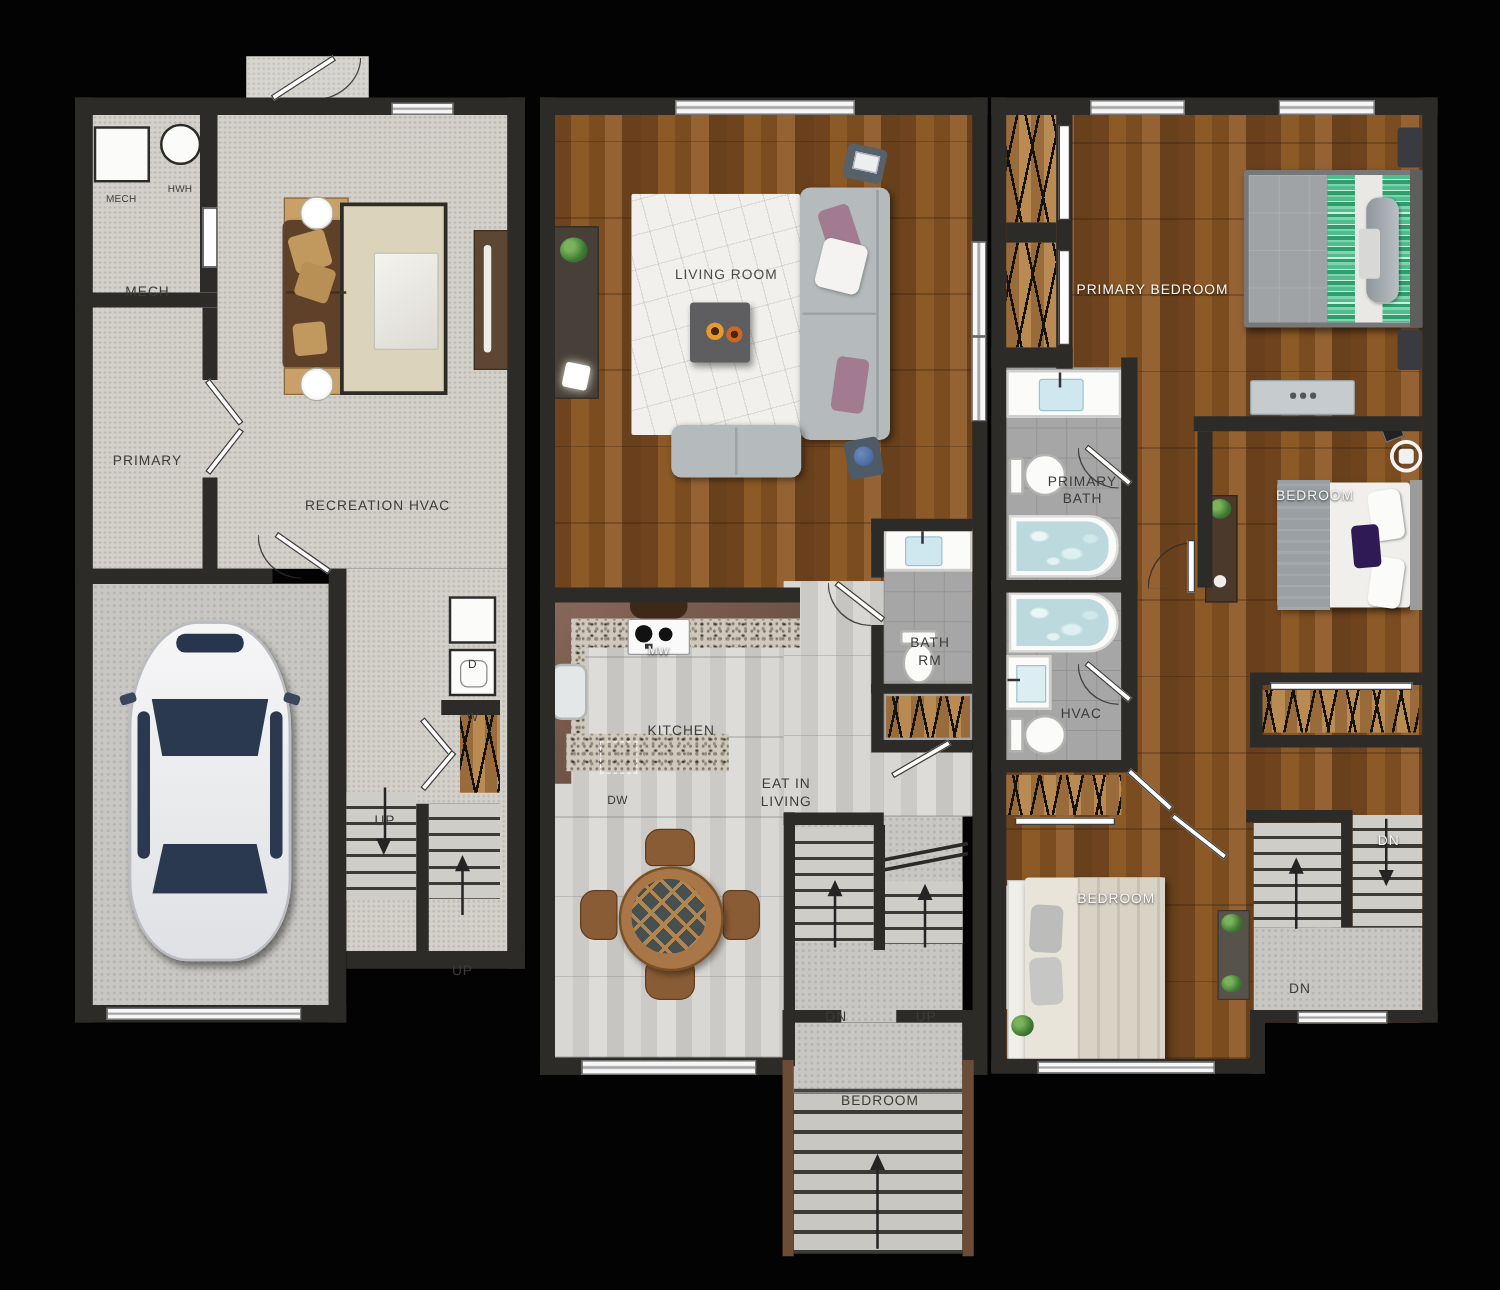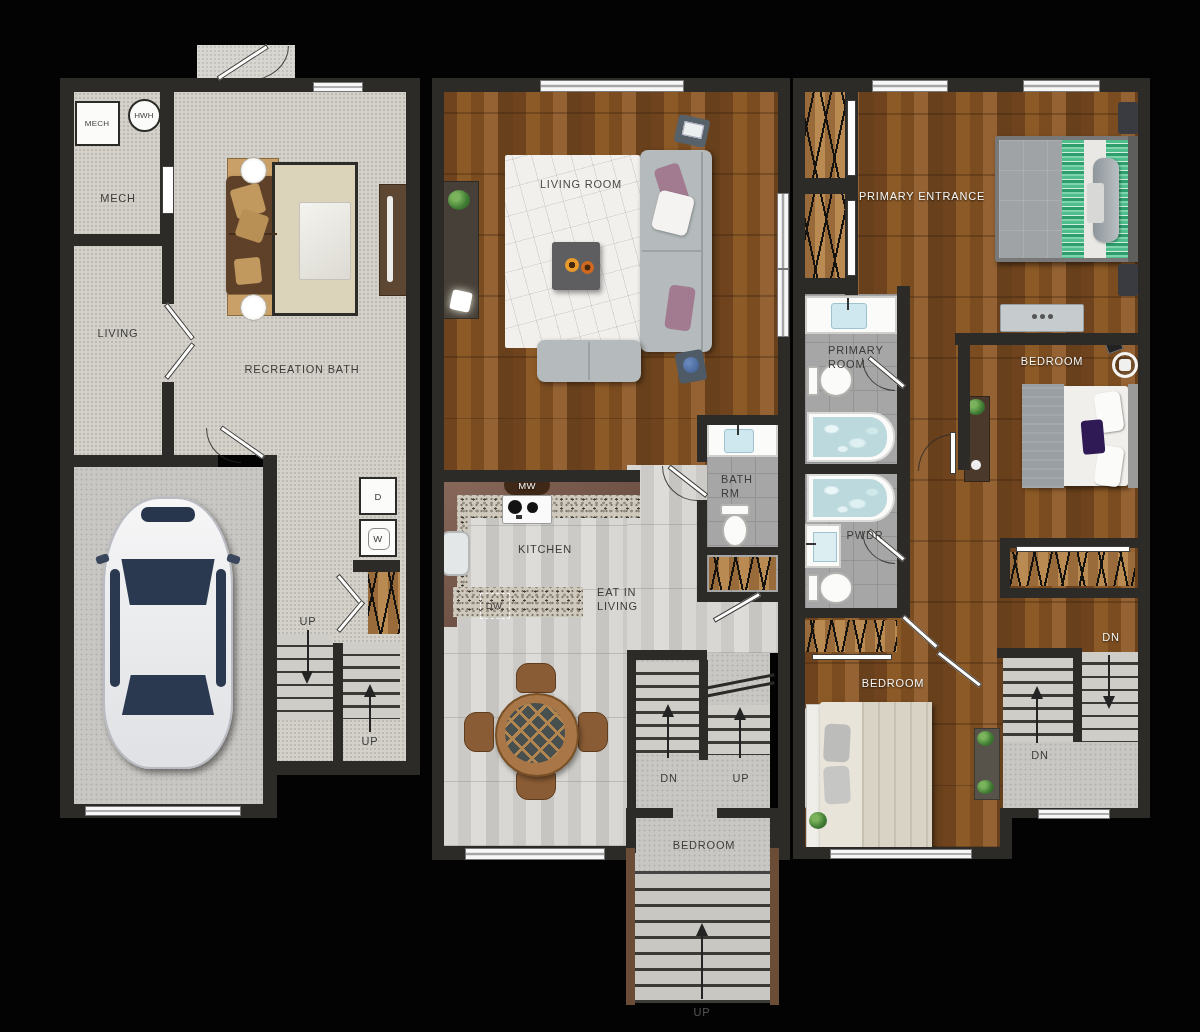--- a/index.html
+++ b/index.html
@@ -49,7 +49,7 @@
   .winV{position:absolute;z-index:22;border:1px solid #777;
     background:linear-gradient(90deg,#f7f7f7 0 32%,#a6a6a6 45% 55%,#f7f7f7 68% 100%);}
   .lbl{position:absolute;font-size:11px;color:#3c3c3a;letter-spacing:.8px;
-    transform:translate(-50%,-50%);white-space:nowrap;z-index:30;}
+    transform:translate(-50%,-50%);white-space:nowrap;text-align:center;z-index:30;margin-top:36px;}
   .lbl.small{font-size:9.5px;letter-spacing:.3px;}
   .lbl.tiny{font-size:8px;letter-spacing:.2px;}
   .lbl.wrap{white-space:normal;line-height:1.3;}

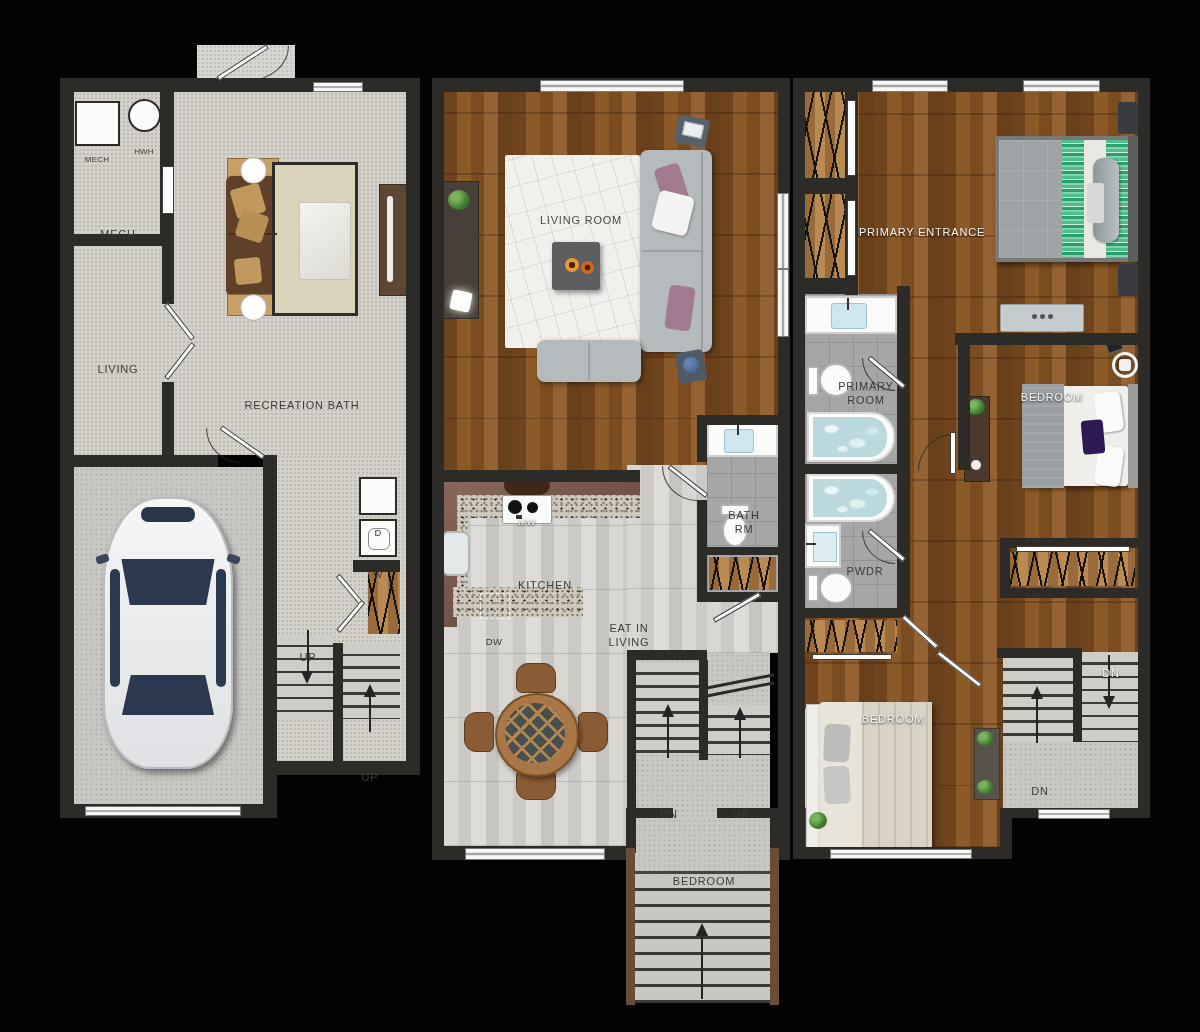--- a/index.html
+++ b/index.html
@@ -392,7 +392,7 @@
     <div class="aline" style="left:1108px;top:655px;height:42px"></div>
     <div class="triD" style="left:1103px;top:696px"></div>
 
-    <div class="lbl white" style="left:922px;top:196px">PRIMARY ENTRANCE</div>
+    <div class="lbl white" style="left:922px;top:196px">PRIMARY BEDROOM</div>
     <div class="lbl wrap" style="left:866px;top:357px;width:76px">PRIMARY ROOM</div>
     <div class="lbl white" style="left:1052px;top:361px">BEDROOM</div>
     <div class="lbl" style="left:865px;top:535px">PWDR</div>

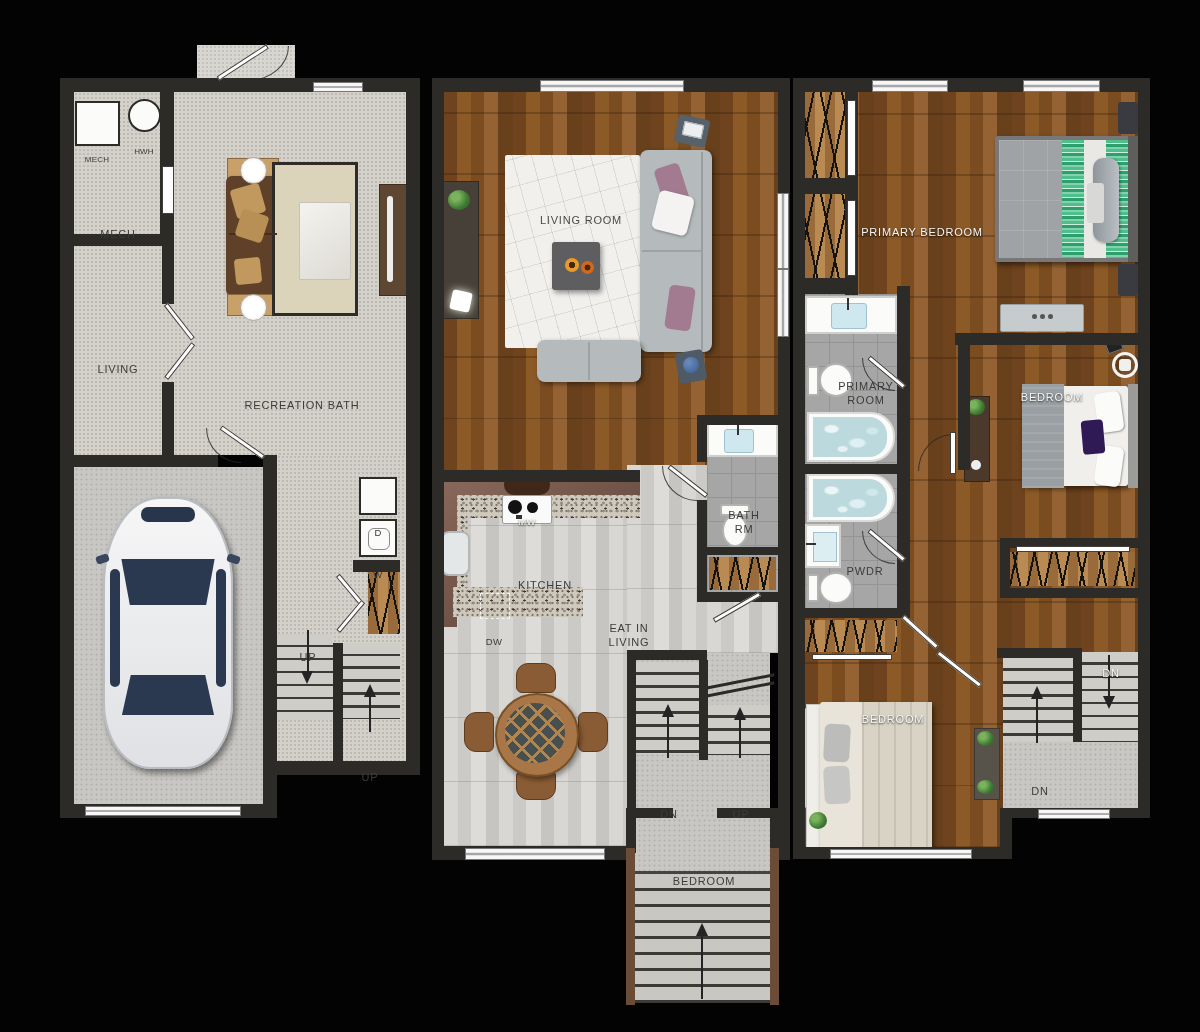--- a/index.html
+++ b/index.html
@@ -158,7 +158,7 @@
     <div class="lbl tiny" style="left:97px;top:123px">MECH</div>
     <div class="lbl tiny" style="left:144px;top:115px">HWH</div>
     <div class="lbl" style="left:118px;top:198px">MECH</div>
-    <div class="lbl" style="left:118px;top:333px">LIVING</div>
+    <div class="lbl" style="left:118px;top:333px">PRIMARY</div>
     <div class="lbl" style="left:302px;top:369px">RECREATION BATH</div>
     <div class="lbl small" style="left:378px;top:496px">D</div>
     <div class="lbl small" style="left:378px;top:538px">W</div>

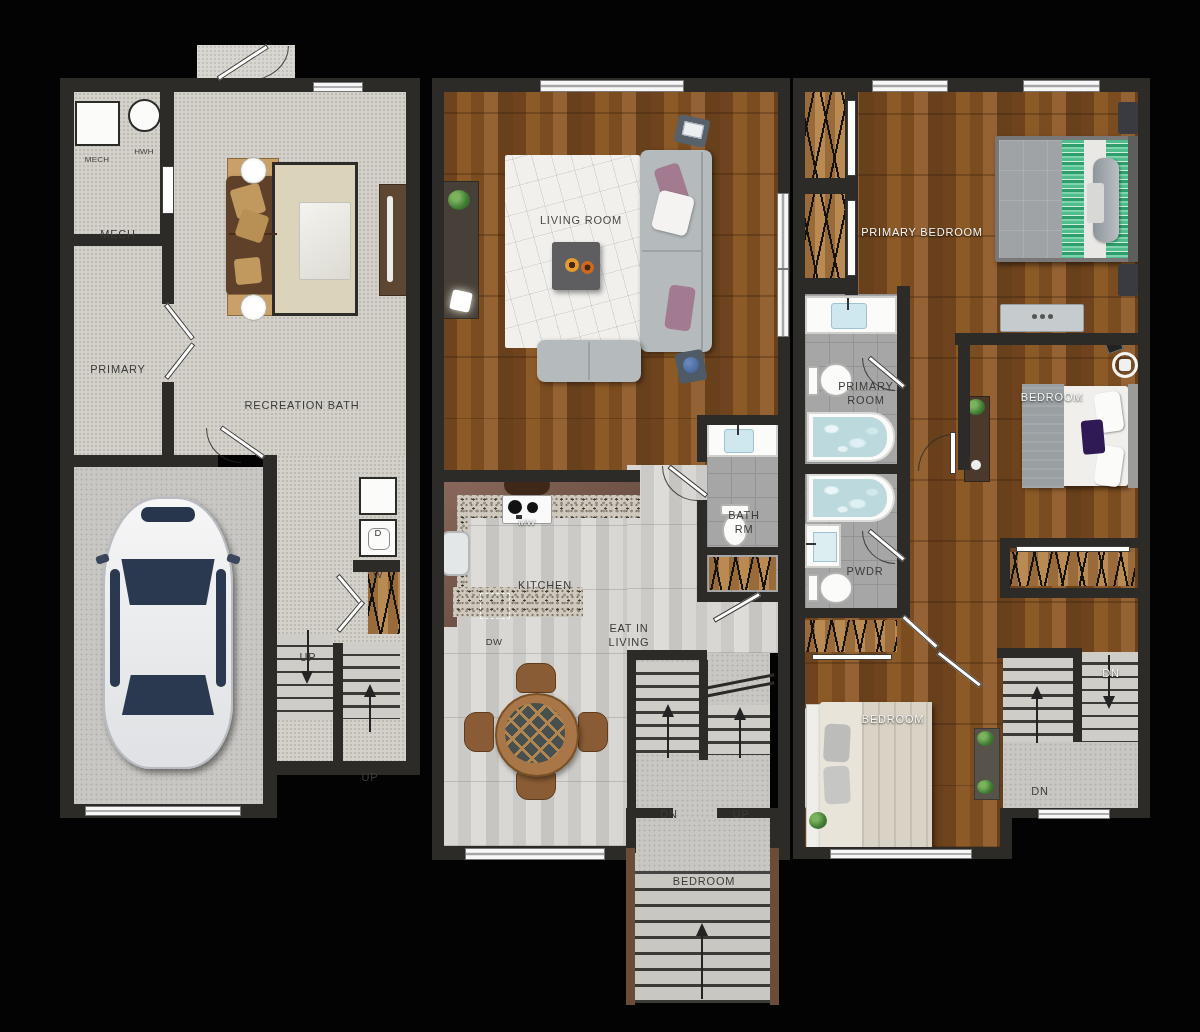--- a/index.html
+++ b/index.html
@@ -393,7 +393,7 @@
     <div class="triD" style="left:1103px;top:696px"></div>
 
     <div class="lbl white" style="left:922px;top:196px">PRIMARY BEDROOM</div>
-    <div class="lbl wrap" style="left:866px;top:357px;width:76px">PRIMARY ROOM</div>
+    <div class="lbl wrap" style="left:866px;top:357px;width:76px">PRIMARY BATH</div>
     <div class="lbl white" style="left:1052px;top:361px">BEDROOM</div>
     <div class="lbl" style="left:865px;top:535px">PWDR</div>
     <div class="lbl white" style="left:893px;top:683px">BEDROOM</div>

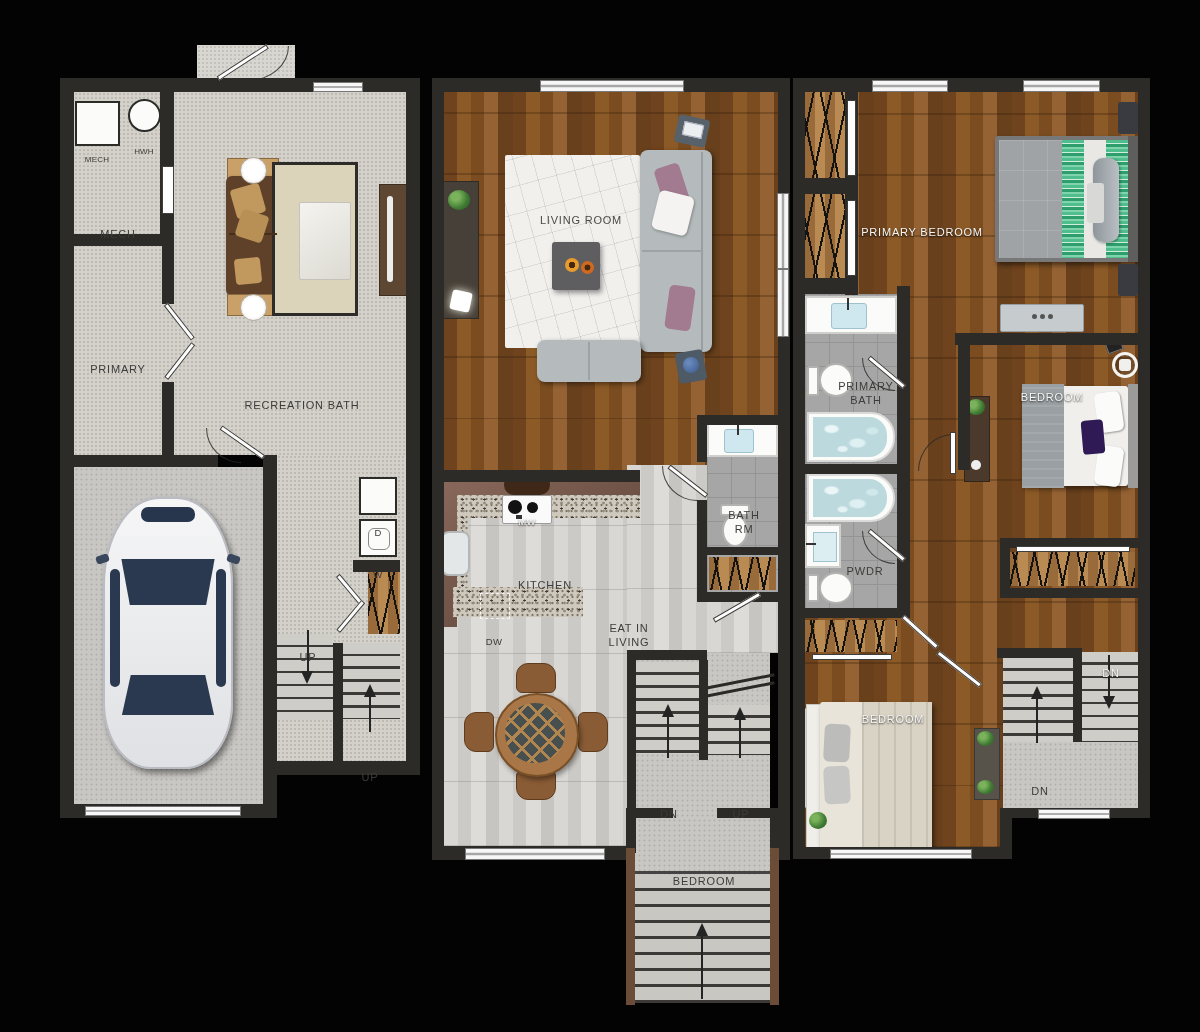--- a/index.html
+++ b/index.html
@@ -159,7 +159,7 @@
     <div class="lbl tiny" style="left:144px;top:115px">HWH</div>
     <div class="lbl" style="left:118px;top:198px">MECH</div>
     <div class="lbl" style="left:118px;top:333px">PRIMARY</div>
-    <div class="lbl" style="left:302px;top:369px">RECREATION BATH</div>
+    <div class="lbl" style="left:302px;top:369px">RECREATION HVAC</div>
     <div class="lbl small" style="left:378px;top:496px">D</div>
     <div class="lbl small" style="left:378px;top:538px">W</div>
     <div class="lbl" style="left:308px;top:621px">UP</div>

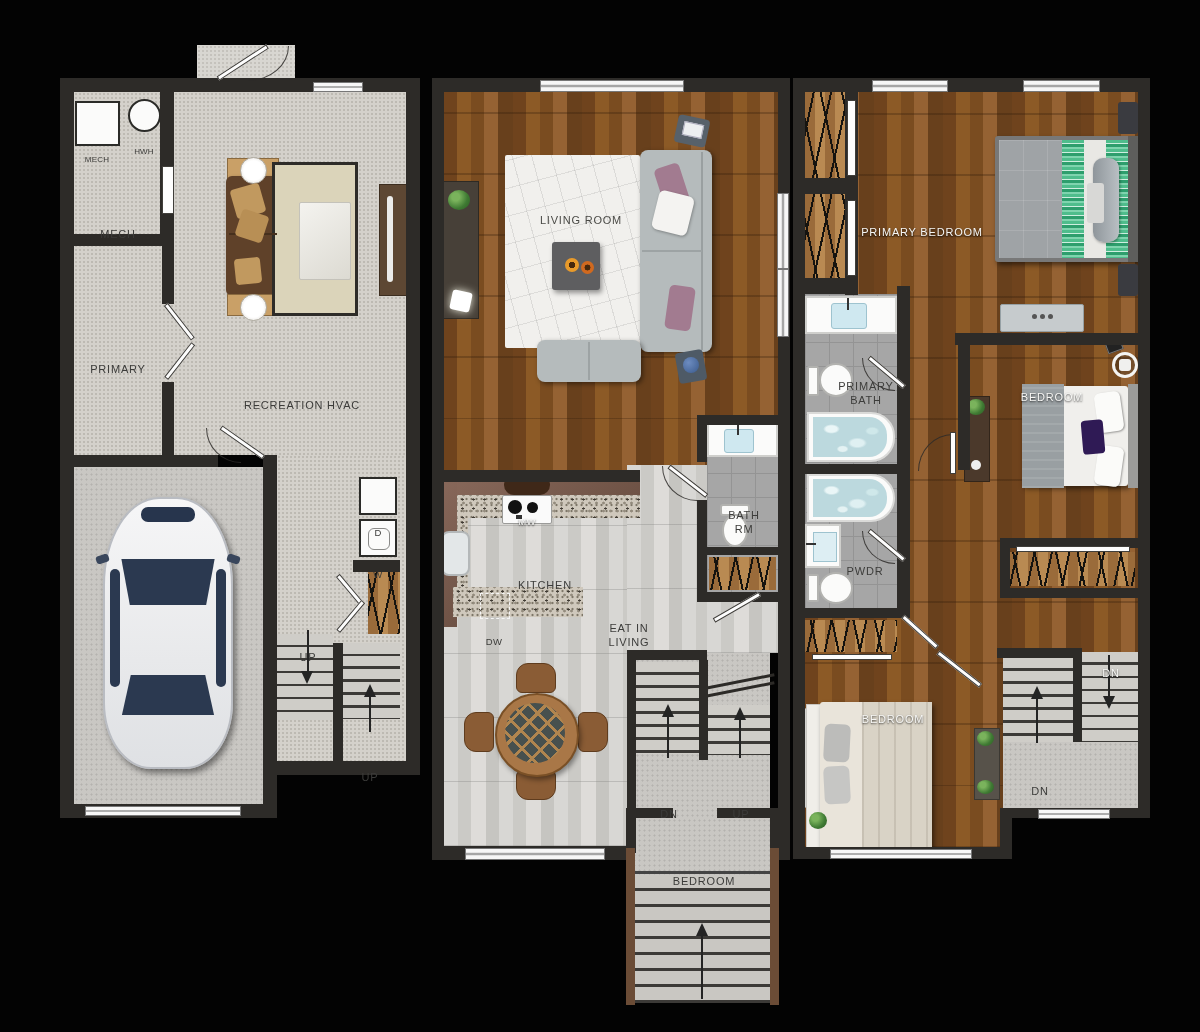--- a/index.html
+++ b/index.html
@@ -395,7 +395,7 @@
     <div class="lbl white" style="left:922px;top:196px">PRIMARY BEDROOM</div>
     <div class="lbl wrap" style="left:866px;top:357px;width:76px">PRIMARY BATH</div>
     <div class="lbl white" style="left:1052px;top:361px">BEDROOM</div>
-    <div class="lbl" style="left:865px;top:535px">PWDR</div>
+    <div class="lbl" style="left:865px;top:535px">HVAC</div>
     <div class="lbl white" style="left:893px;top:683px">BEDROOM</div>
     <div class="lbl white" style="left:1111px;top:637px">DN</div>
     <div class="lbl" style="left:1040px;top:755px">DN</div>

